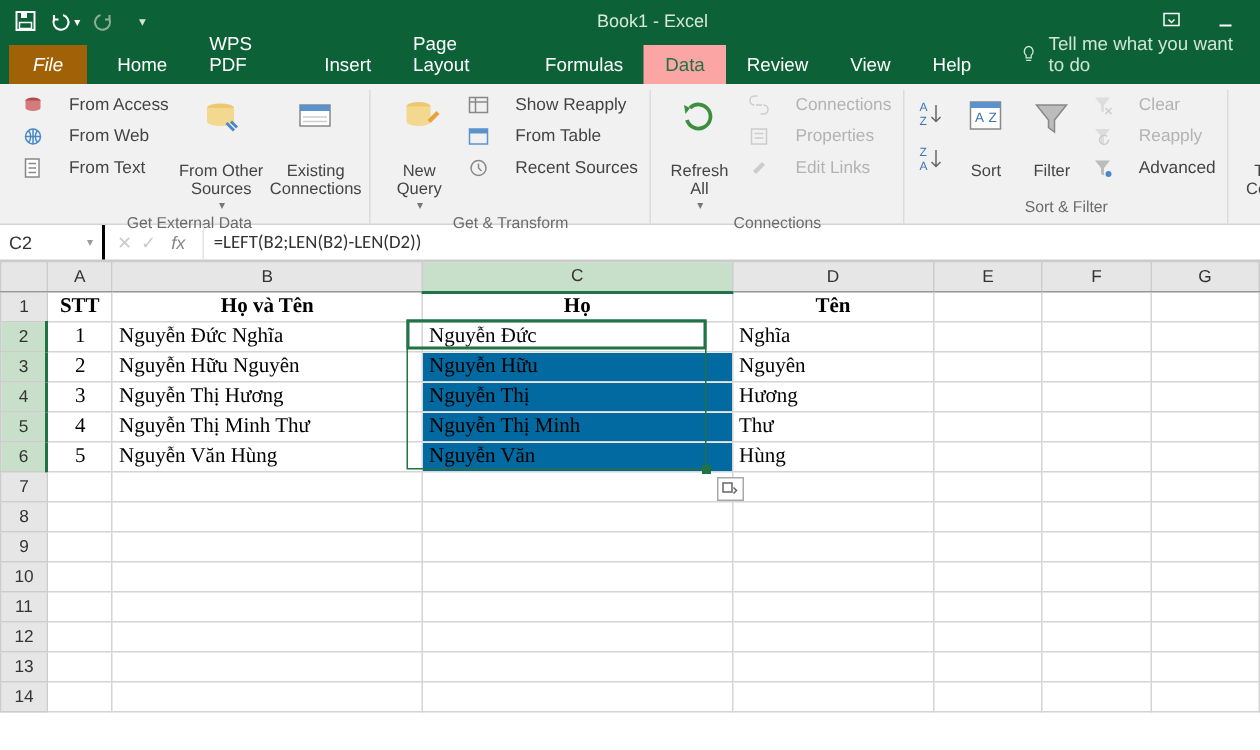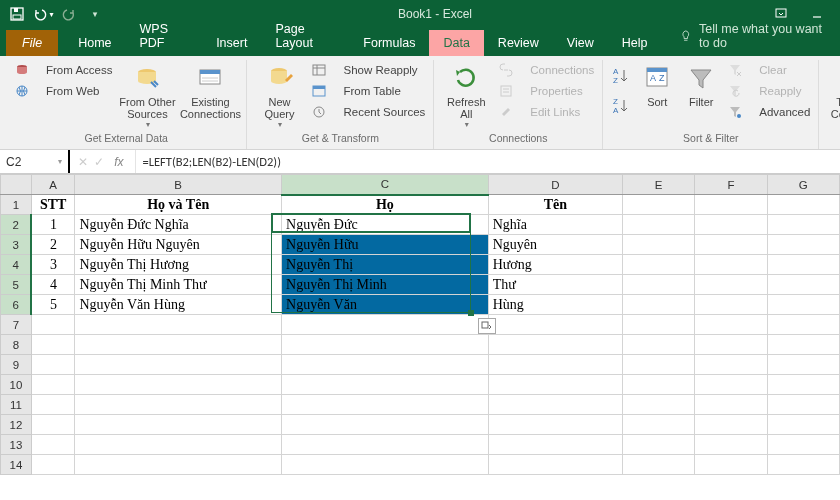--- a/index.html
+++ b/index.html
@@ -150,6 +150,17 @@
             </span>
             <span>From Web</span>
           </div>
+        <div class="smallbtn">
+            <span class="icon icon16">
+              <svg viewBox="0 0 16 16">
+                <rect x="3" y="2" width="9" height="12" fill="#fff" stroke="#888"></rect>
+                <line x1="5" y1="5" x2="10" y2="5" stroke="#888"></line>
+                <line x1="5" y1="8" x2="10" y2="8" stroke="#888"></line>
+                <line x1="5" y1="11" x2="10" y2="11" stroke="#888"></line>
+              </svg>
+            </span>
+            <span>From Text</span>
+          </div>
       </div>
       <div class="bigbtn" style="width:58px">
         <span class="icon icon32">

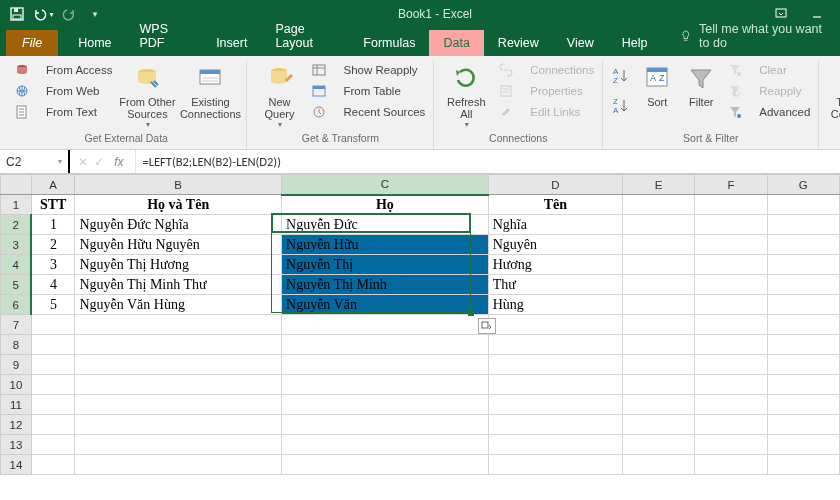--- a/index.html
+++ b/index.html
@@ -30,7 +30,7 @@
 .smallbtn.dim { color: #b3b3b3; }
 .vstack { display: flex; flex-direction: column; gap: 1px; }
 .bigbtn { display: flex; flex-direction: column; align-items: center; justify-content: flex-start; width: 52px; padding-top: 2px; cursor: pointer; }
-.bigbtn .biglbl { font-size: 11px; text-align: center; line-height: 12px; margin-top: 2px; color: #444; }
+.bigbtn .biglbl { font-size: 11px; text-align: center; line-height: 12px; margin-top: 14px; color: #444; }
 .icon { display: inline-flex; align-items: center; justify-content: center; }
 .icon16 { width: 16px; height: 16px; }
 .icon32 { width: 32px; height: 32px; }

